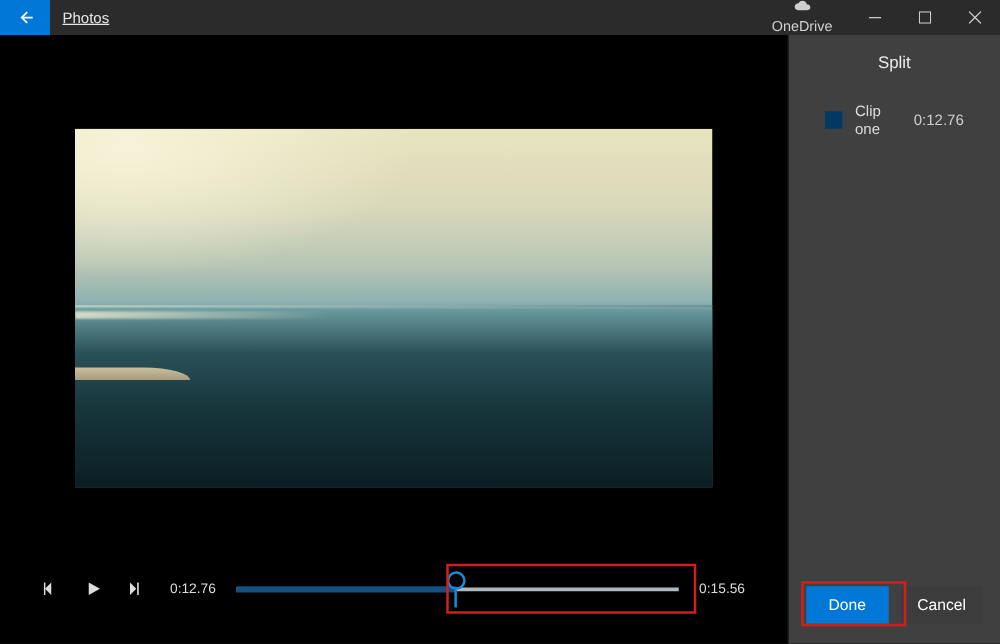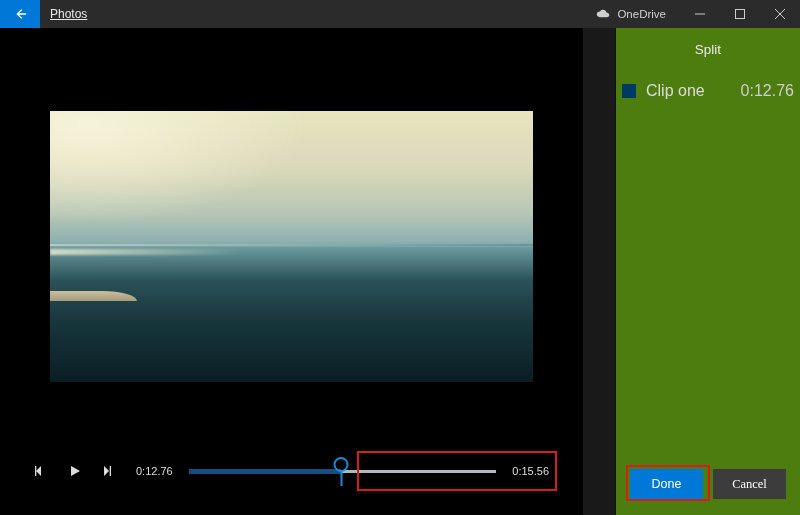--- a/index.html
+++ b/index.html
@@ -10,7 +10,7 @@
     .titlebar .back { width: 40px; background: #0078d7; display: flex; align-items: center; justify-content: center; color: #fff; }
     .titlebar .title { flex: 1; display: flex; align-items: center; padding-left: 10px; color: #e6e6e6; text-decoration: underline; }
     .titlebar .right { display: flex; align-items: center; }
-    .titlebar .onedrive { display: flex; align-items: center; gap: 6px; padding: 0 14px; color: #d0d0d0; font-size: 11.5px; }
+    .titlebar .onedrive { display: flex; align-items: center; gap: 6px; padding: 0 14px; color: #d0d0d0; font-size: 11.5px; flex-direction: column; }
     .winbtn { width: 40px; display: flex; align-items: center; justify-content: center; color: #ccc; }
 
     .content { display: flex; height: calc(100% - 28px); }

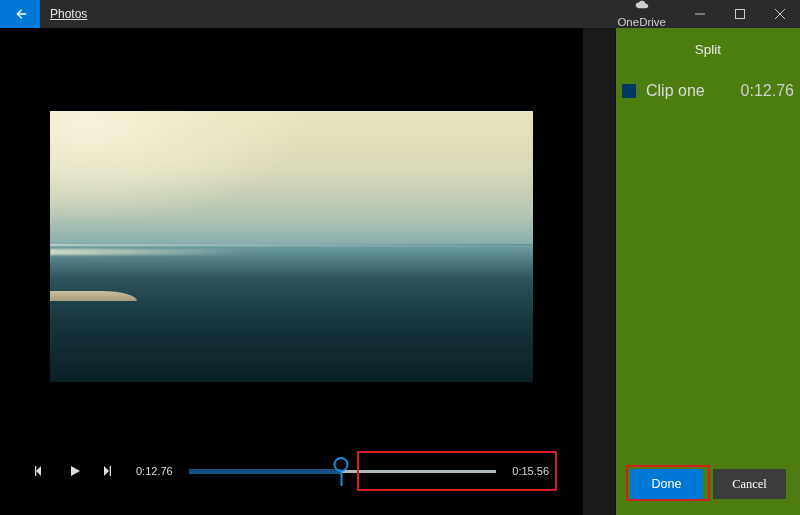--- a/index.html
+++ b/index.html
@@ -42,7 +42,7 @@
     .red-box.track { left:168px; top:0; width:200px; height:40px; }
 
     
-    .panel { width: 185px; background:#4d7c0f; display:flex; flex-direction:column; border-left:1px solid #111;margin-left:32px; }
+    .panel { width: 170px; background:#404040; display:flex; flex-direction:column; border-left:1px solid #111; }
     .panel-title { text-align:center; padding:14px 0 18px 0; font-size:13.5px; color:#eaeaea; }
     .clip-row { display:flex; align-items:center; padding:7px 6px; font-size:16px; color:#dcdcdc; gap:10px; }
     .swatch { width:14px; height:14px; flex-shrink:0; }

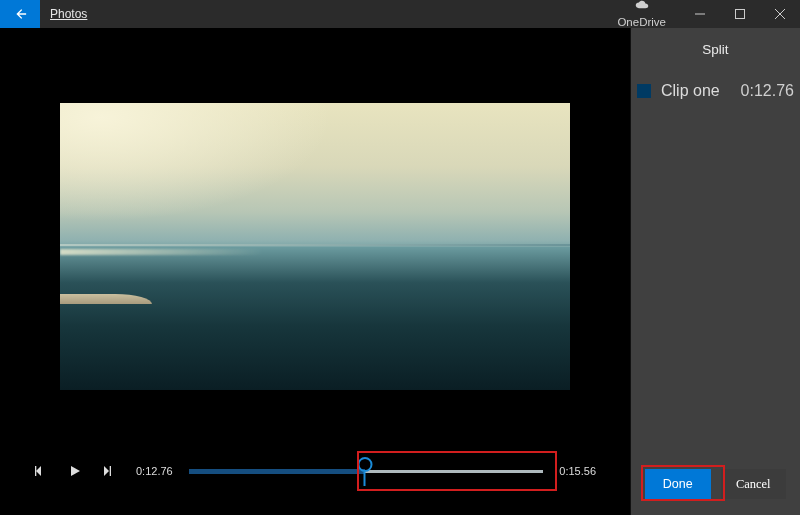--- a/index.html
+++ b/index.html
@@ -44,7 +44,7 @@
     
     .panel { width: 170px; background:#404040; display:flex; flex-direction:column; border-left:1px solid #111; }
     .panel-title { text-align:center; padding:14px 0 18px 0; font-size:13.5px; color:#eaeaea; }
-    .clip-row { display:flex; align-items:center; padding:7px 6px; font-size:16px; color:#dcdcdc; gap:10px; }
+    .clip-row { display:flex; align-items:center; padding:7px 29px; font-size:12px; color:#dcdcdc; gap:10px; }
     .swatch { width:14px; height:14px; flex-shrink:0; }
     .swatch.dark { background:#003a63; }
     .swatch.light { background:#93c9f0; }

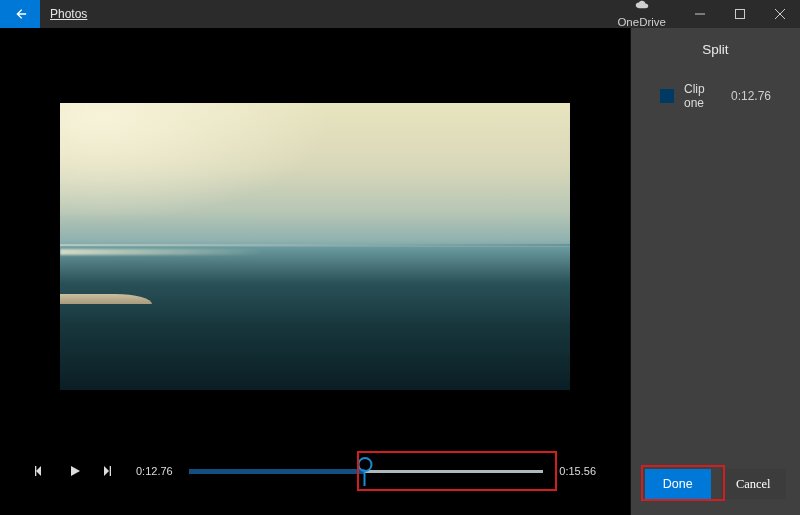--- a/index.html
+++ b/index.html
@@ -54,7 +54,7 @@
     .panel-actions { display:flex; gap:10px; padding:12px 14px 16px 14px; position:relative; }
     .btn { flex:1; height:30px; border:none; font-size:12.5px; color:#fff; cursor:pointer; }
     .btn.primary { background:#0078d7; }
-    .btn.secondary { background:#3c3c3c;font-family:Liberation Serif, serif; }
+    .btn.secondary { background:#3c3c3c; }
     .red-box.done { left:10px; top:8px; width:84px; height:36px; }
 
     svg { display:block; }

